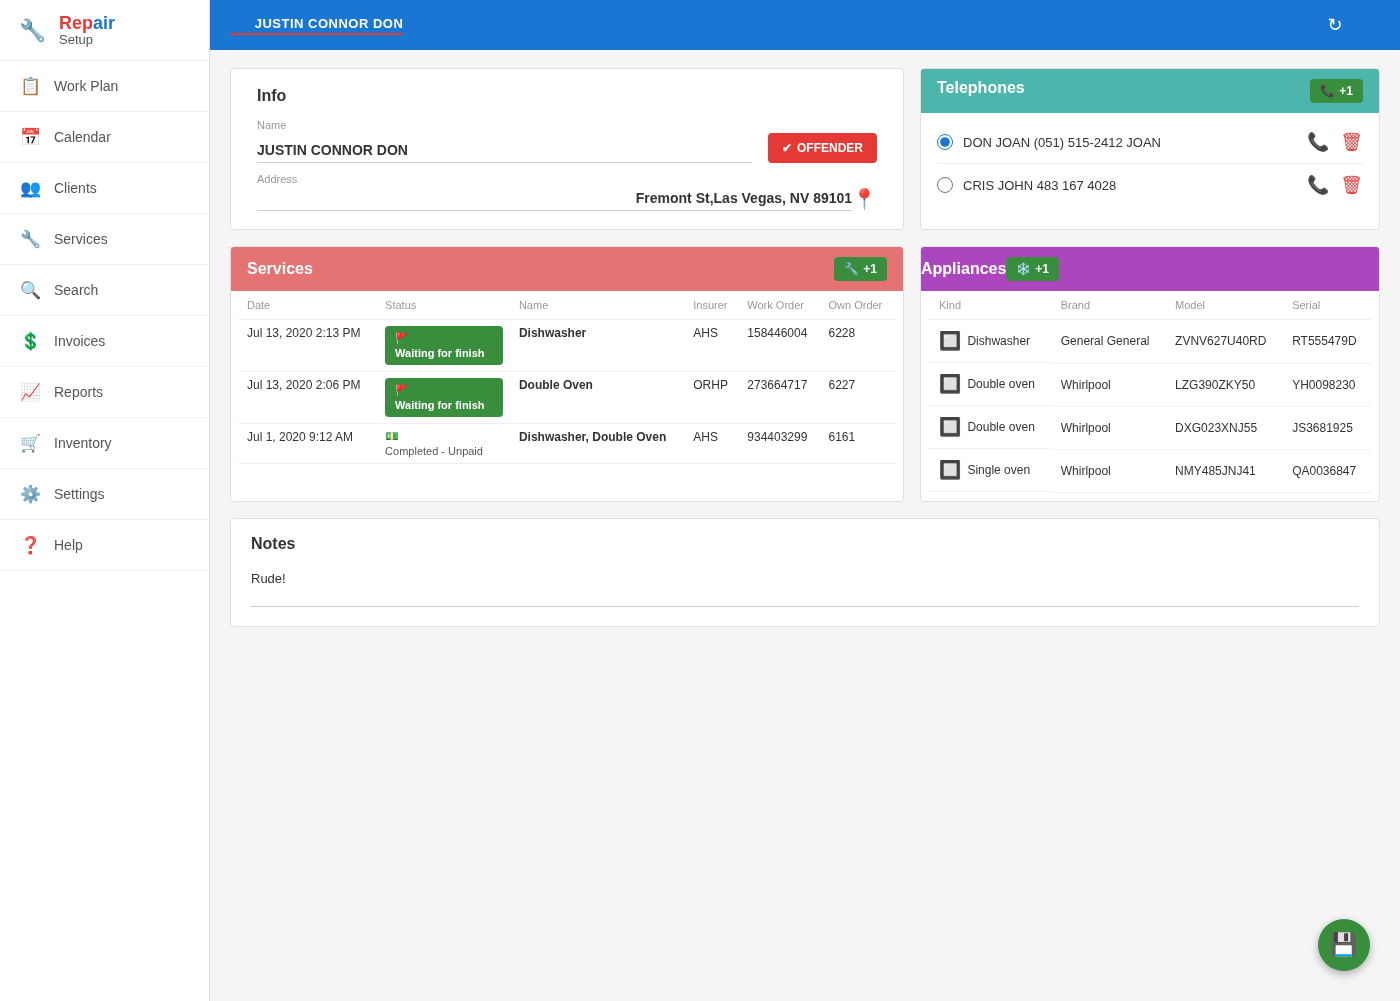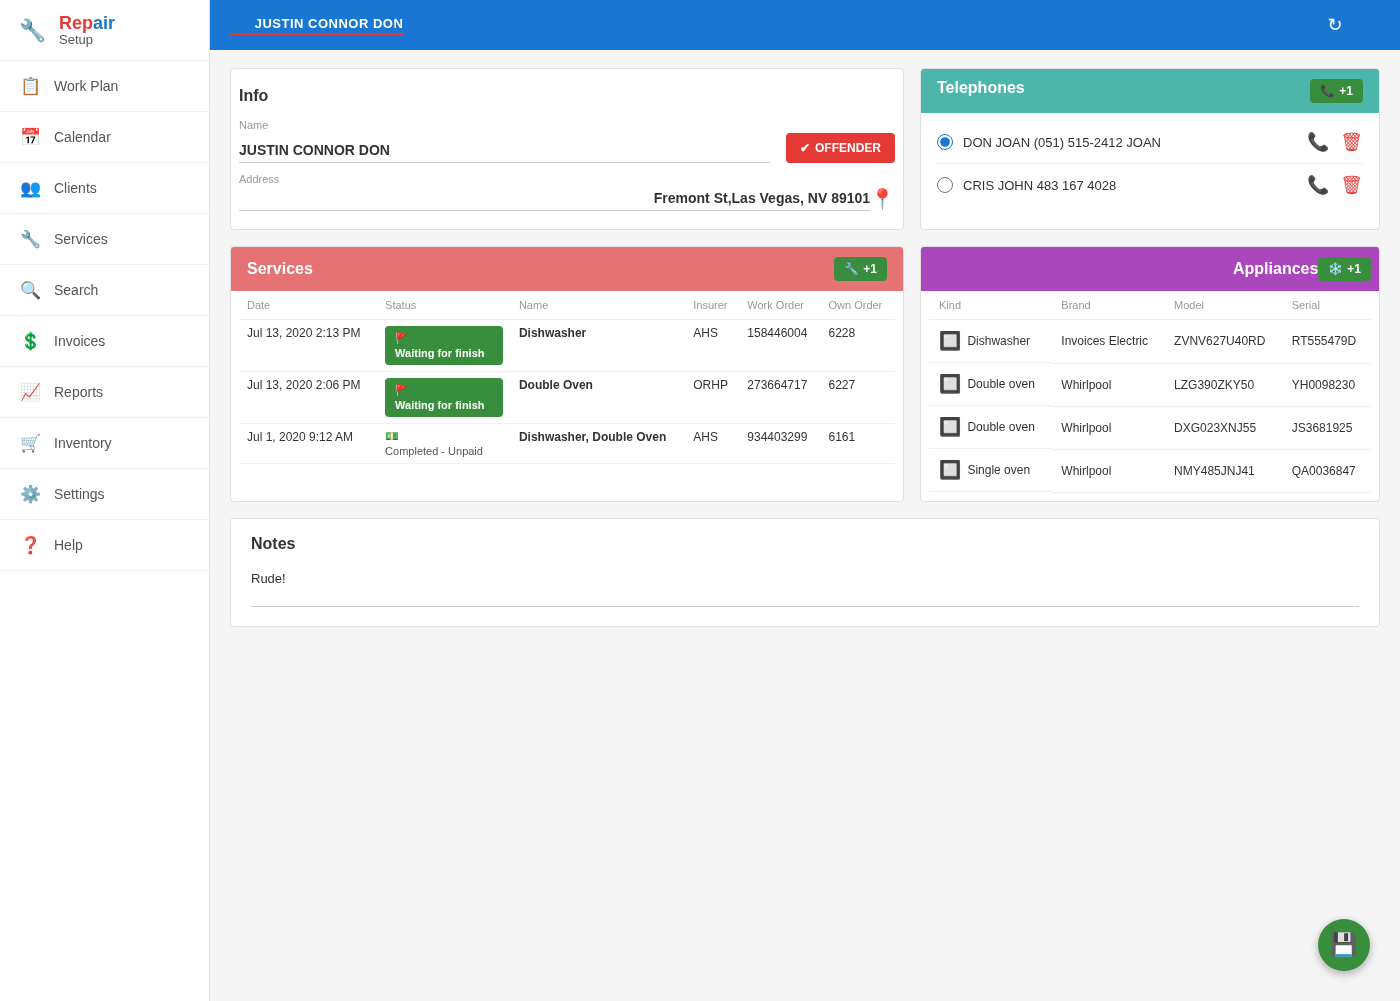--- a/index.html
+++ b/index.html
@@ -103,7 +103,7 @@
     }
     .info-card {
       flex: 1;
-      padding: 18px 8px;
+      padding: 18px 26px;
     }
     .card-title {
       font-size: 16px;

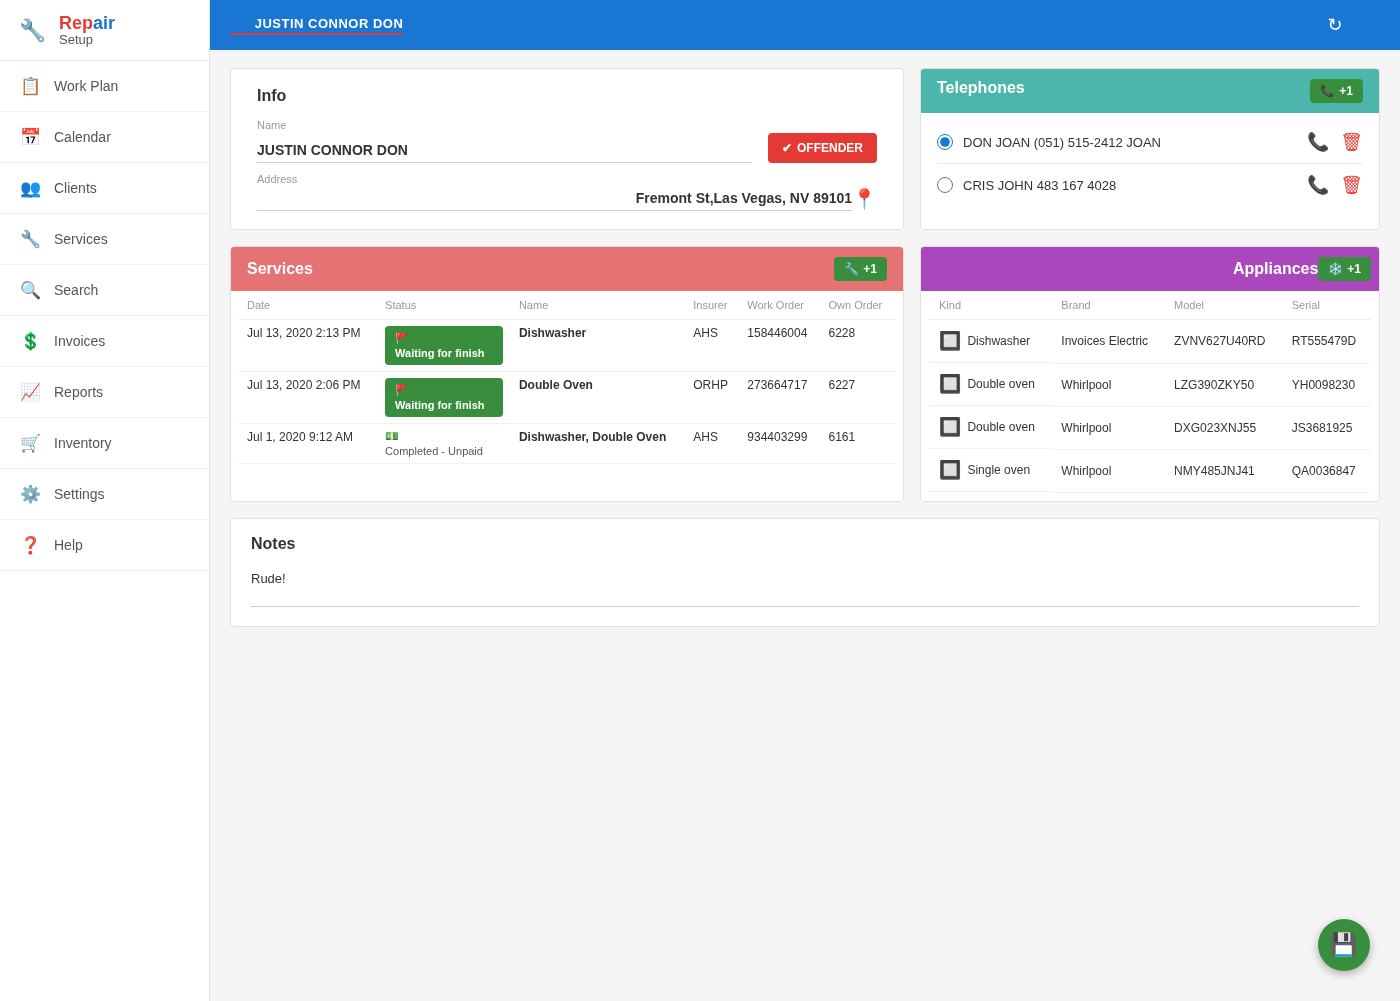--- a/index.html
+++ b/index.html
@@ -253,10 +253,10 @@
     .app-header {
       background: #ab47bc;
       color: #fff;
-      padding: 10px 8px;
-      display: flex;
-      align-items: center;
-      justify-content: flex-end;
+      padding: 10px 0;
+      display: flex;
+      align-items: center;
+      justify-content: flex-start;
     }
     .app-title { font-size: 16px; font-weight: bold; }
     .app-table { width: 100%; border-collapse: collapse; }

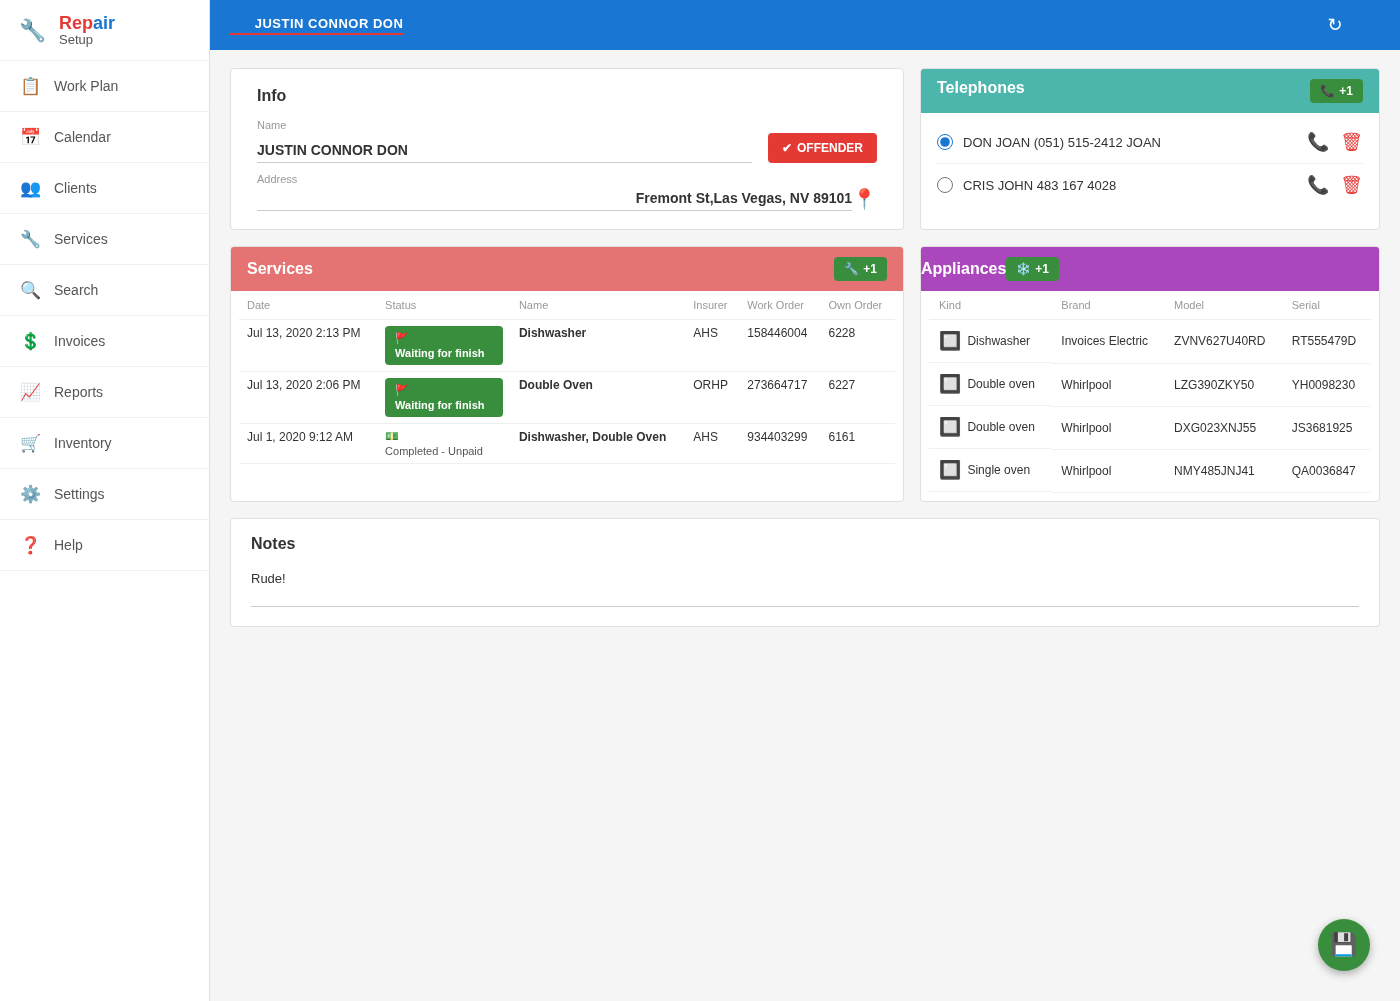--- a/index.html
+++ b/index.html
@@ -543,7 +543,7 @@
       <span style="color:#1976d2;font-size:18px;">🔲</span>
       <span>Dishwasher</span>
     </td>
-    <td>Invoices Electric</td>
+    <td>General General</td>
     <td>ZVNV627U40RD</td>
     <td>RT555479D</td>
   </tr>

